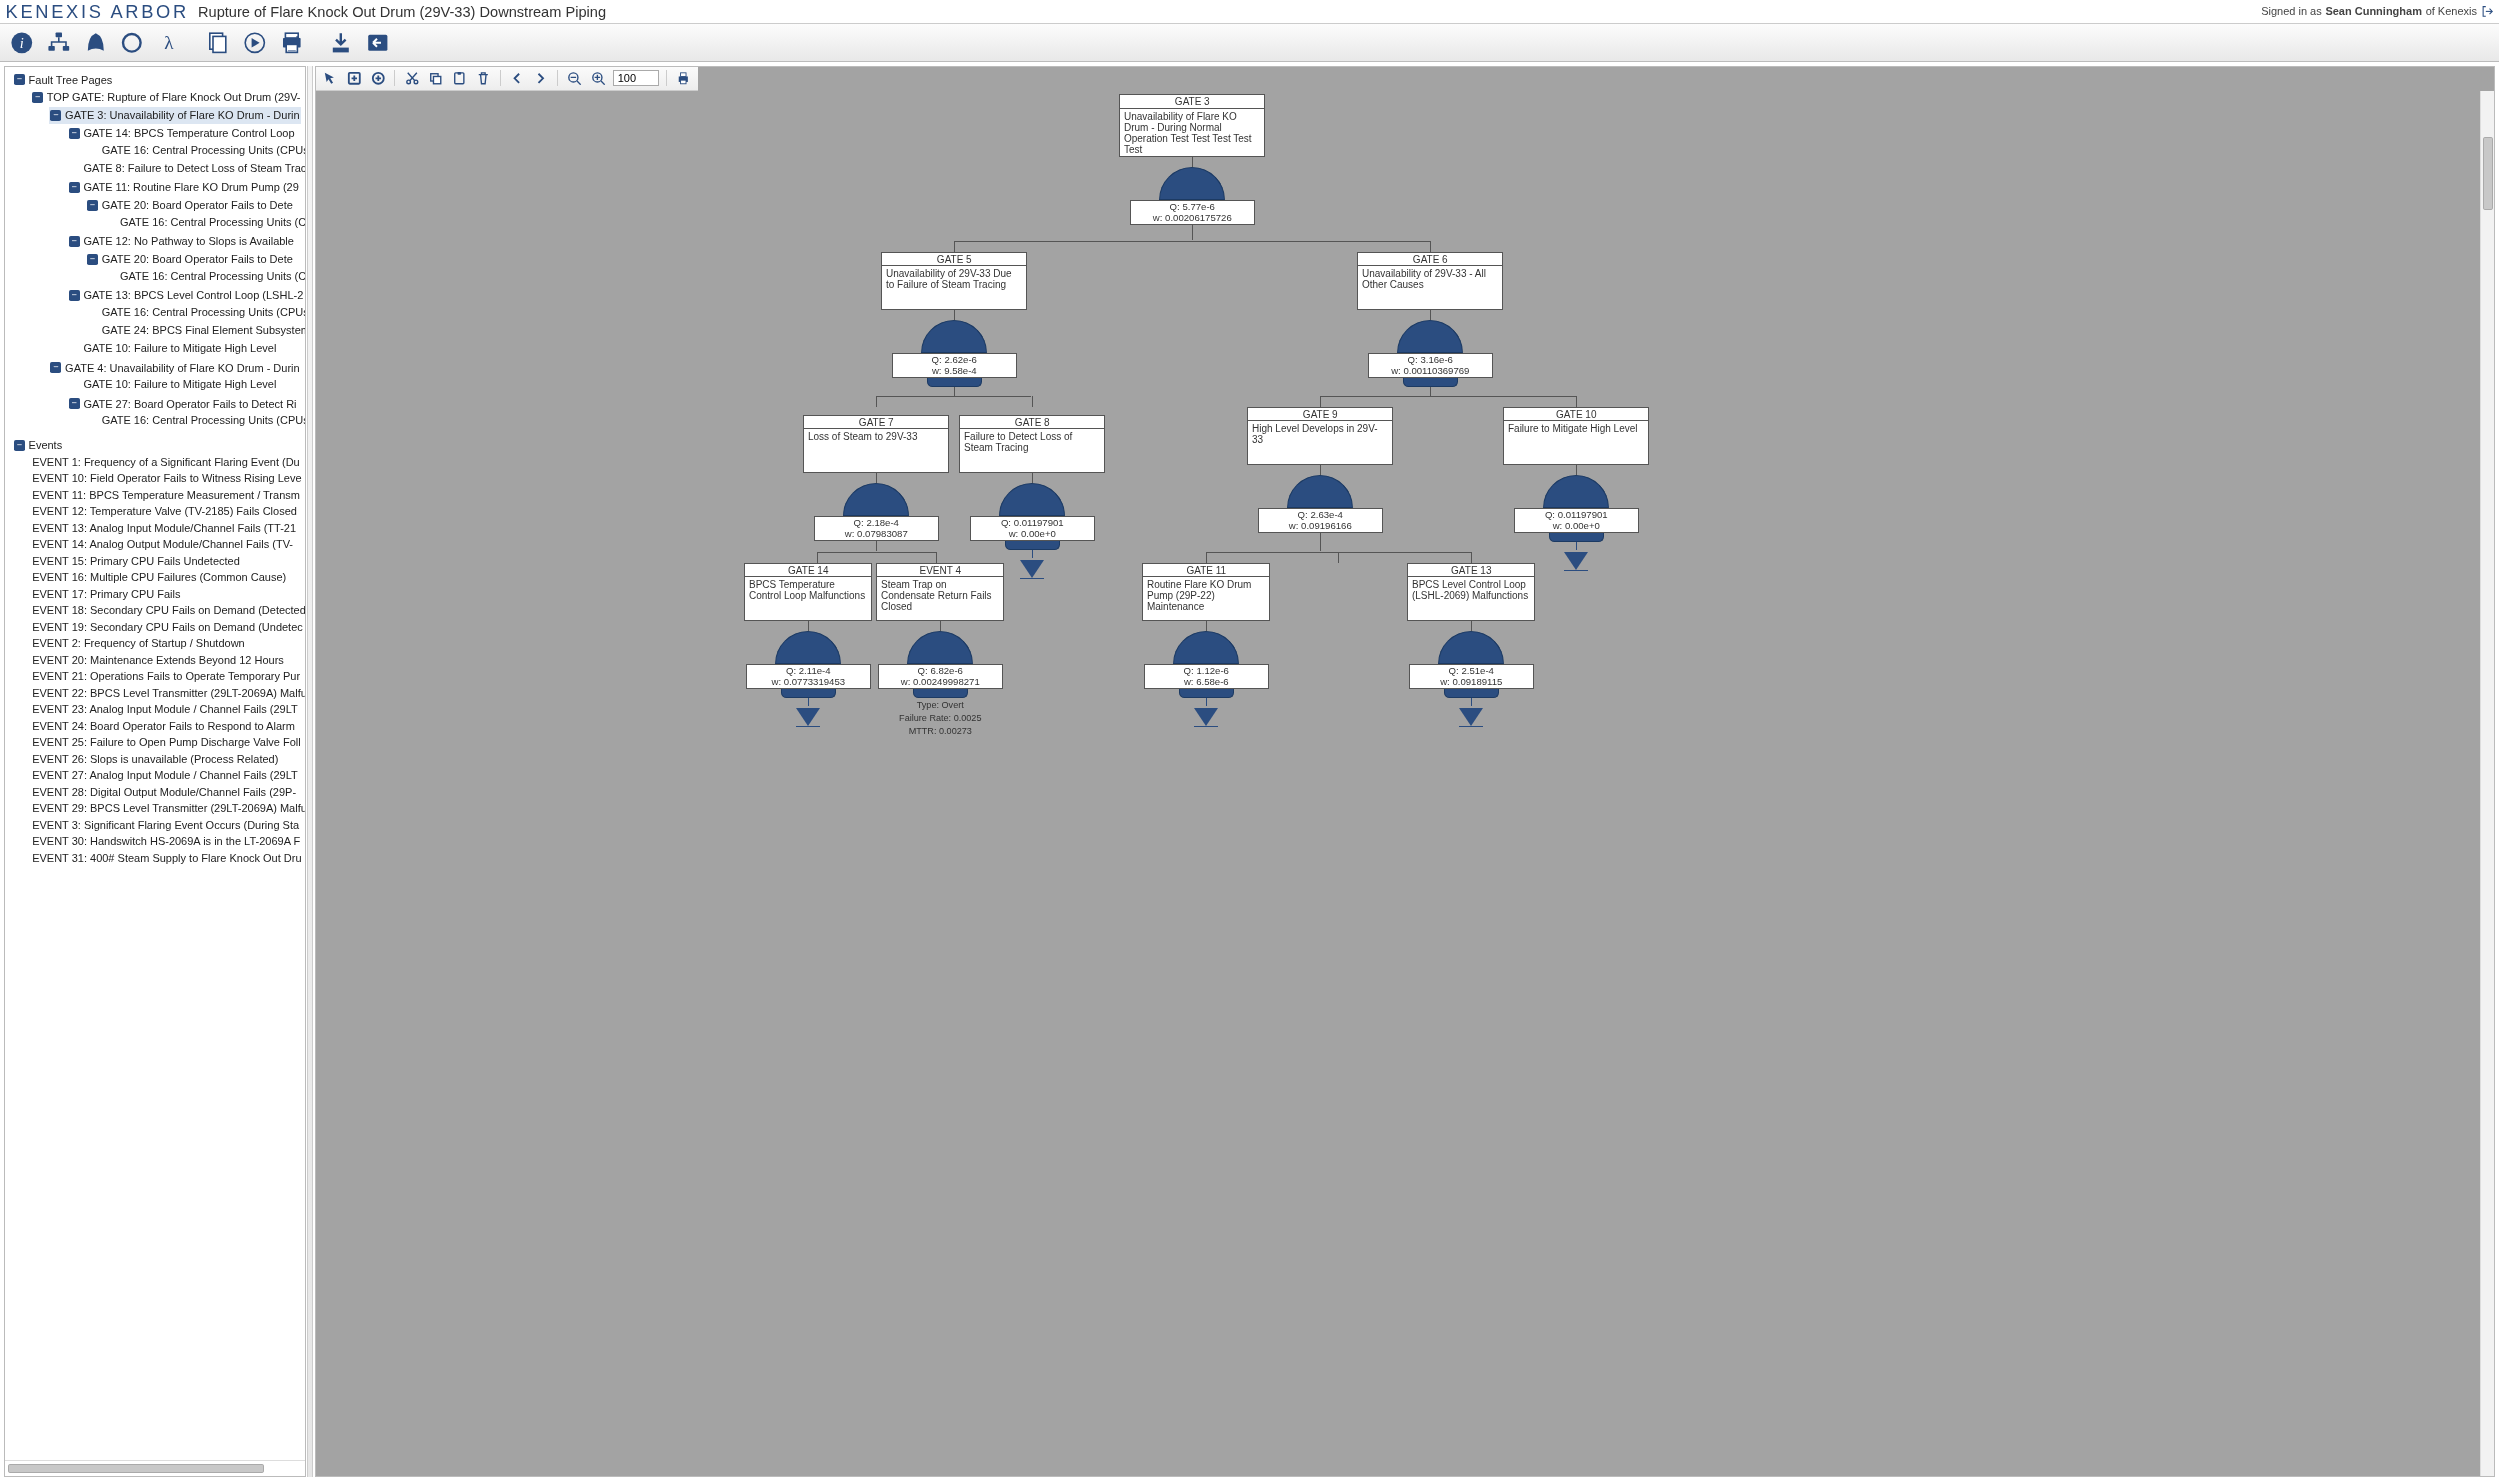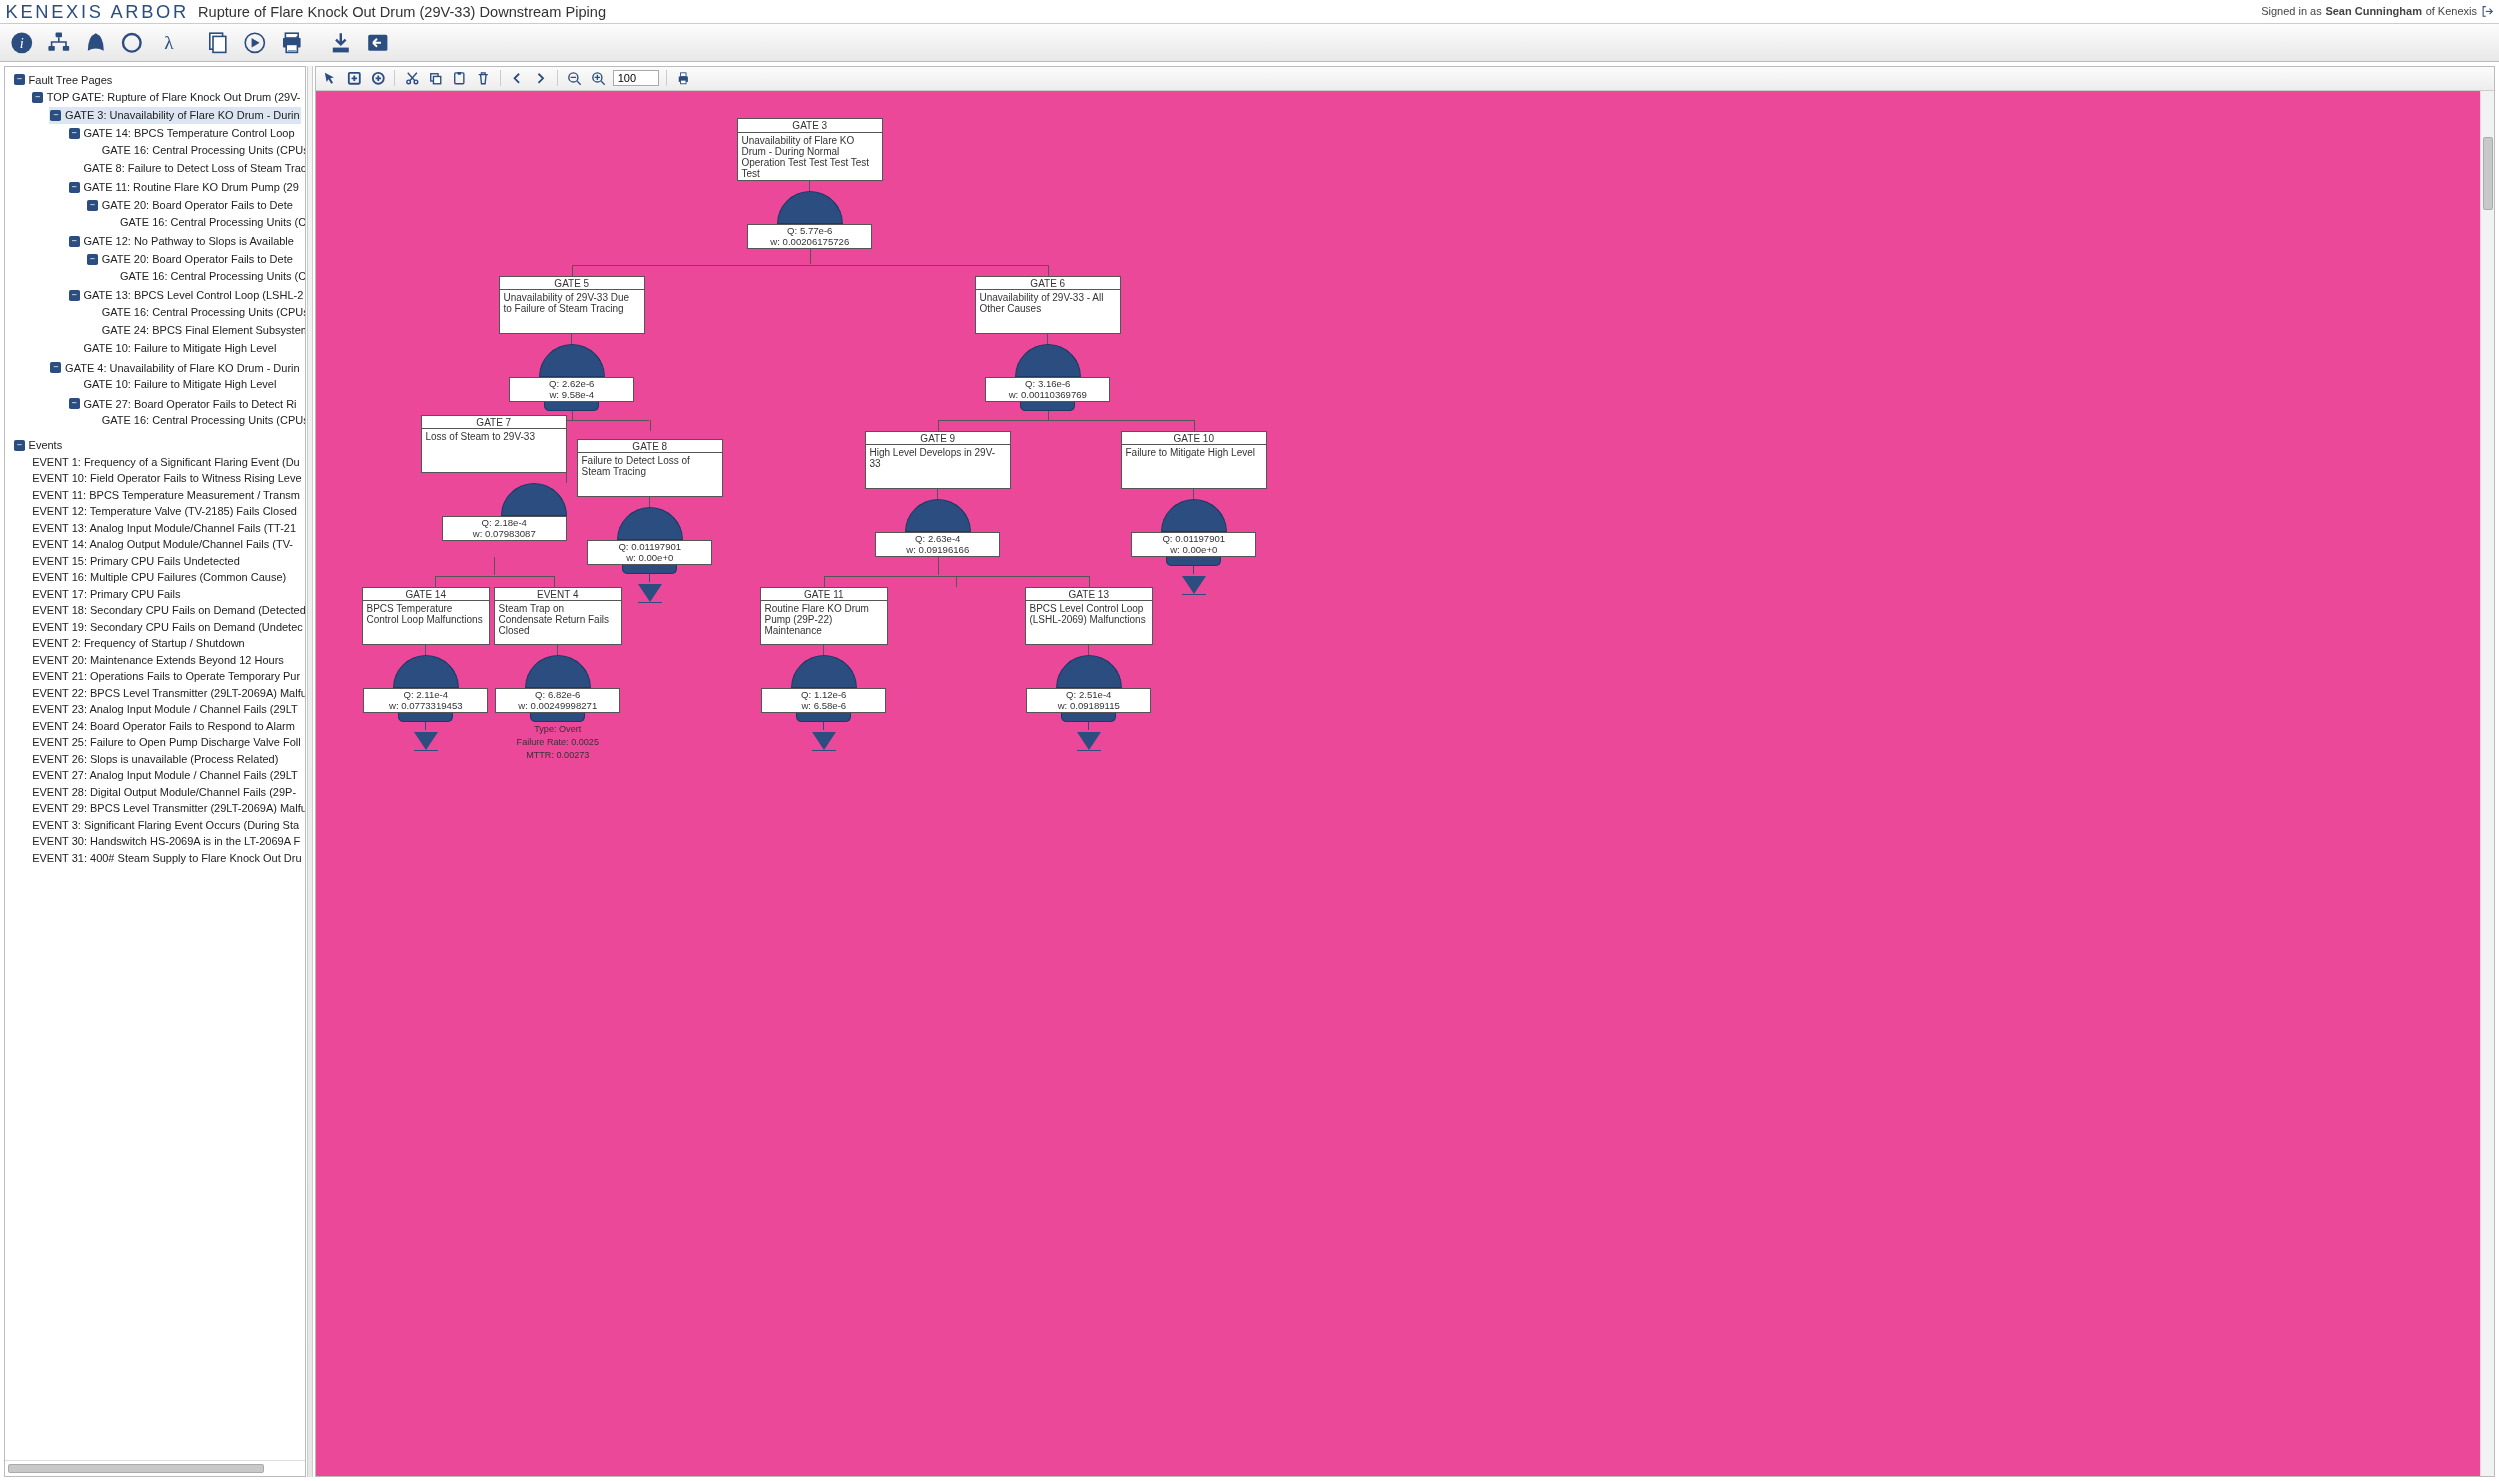--- a/index.html
+++ b/index.html
@@ -39,7 +39,7 @@
 
 .splitter { width: 5.5px; background: linear-gradient(#f4f4f4,#e6e6e6); border-left:0.9px solid #ccc; border-right:0.9px solid #ccc; margin: 3.7px 0; cursor: col-resize; }
 
-.canvas-pane { flex: 1; margin: 3.7px 3.7px 3.7px 1.8px; border: 0.9px solid #bbb; display:flex; flex-direction:column; background:#ec4899; position:relative; }
+.canvas-pane { flex: 1; margin: 3.7px 3.7px 3.7px 1.8px; border: 0.9px solid #bbb; display:flex; flex-direction:row; background:#a3a3a3; position:relative; }
 .canvas-toolbar { height: 24px; border-bottom: 0.9px solid #ccc; background: linear-gradient(#fbfbfb,#ededed); display:flex; align-items:center; padding: 0 5.5px; gap: 5.5px; }
 .ct-btn { width: 18.3px; height: 18.3px; display:flex; align-items:center; justify-content:center; background:transparent; border:none; cursor:pointer; color:#2b4d80; border-radius:1.8px; }
 .ct-sep { width: 0.9px; height: 16.5px; background: #ccc; margin: 0 1.8px; }

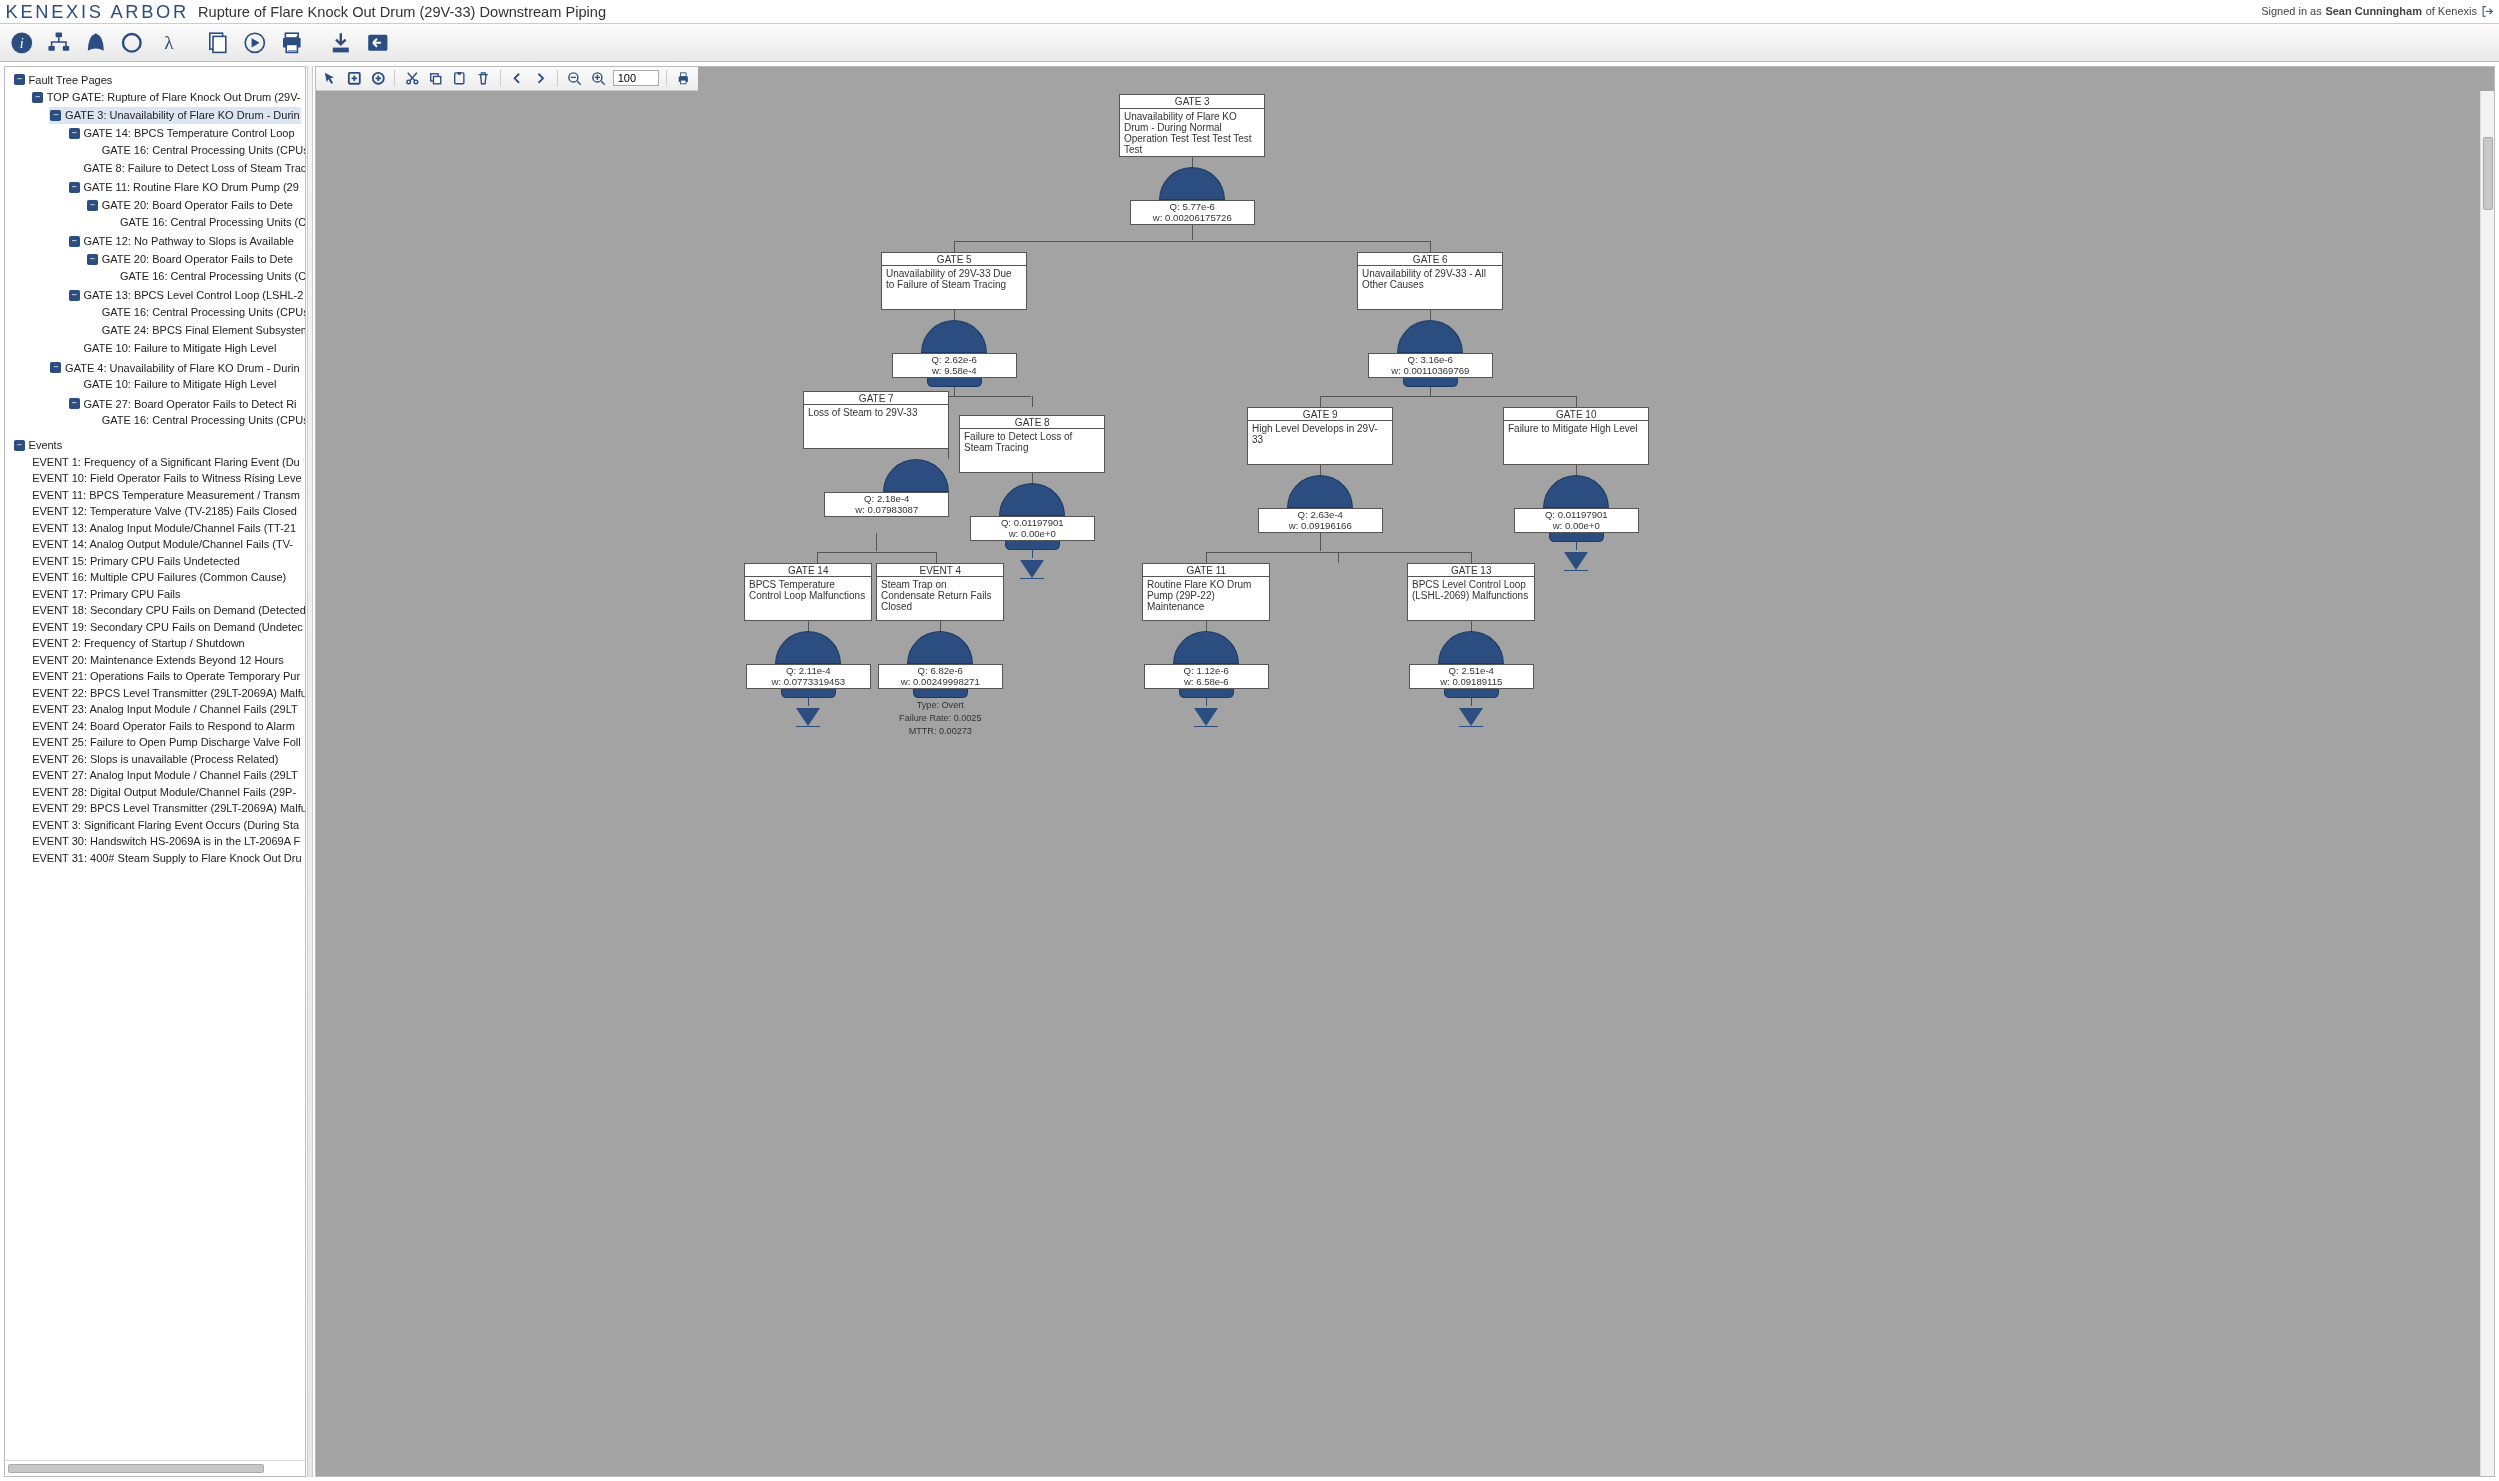--- a/index.html
+++ b/index.html
@@ -514,7 +514,7 @@
           <div class="tab"></div>
         </div>
 
-        <div class="node" style="left:105px; top:324px;align-items:flex-end;">
+        <div class="node" style="left:105px; top:348px;">
           <div class="titlebox">GATE 7</div>
           <div class="descbox">Loss of Steam to 29V-33</div>
           <div class="gate-line"></div>

